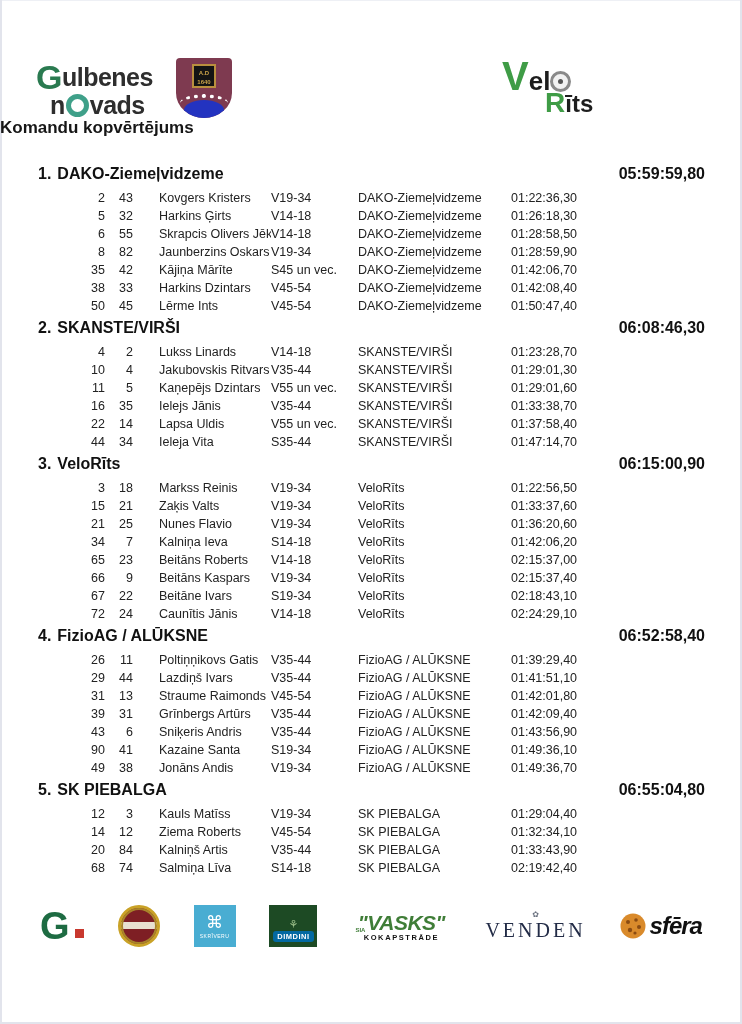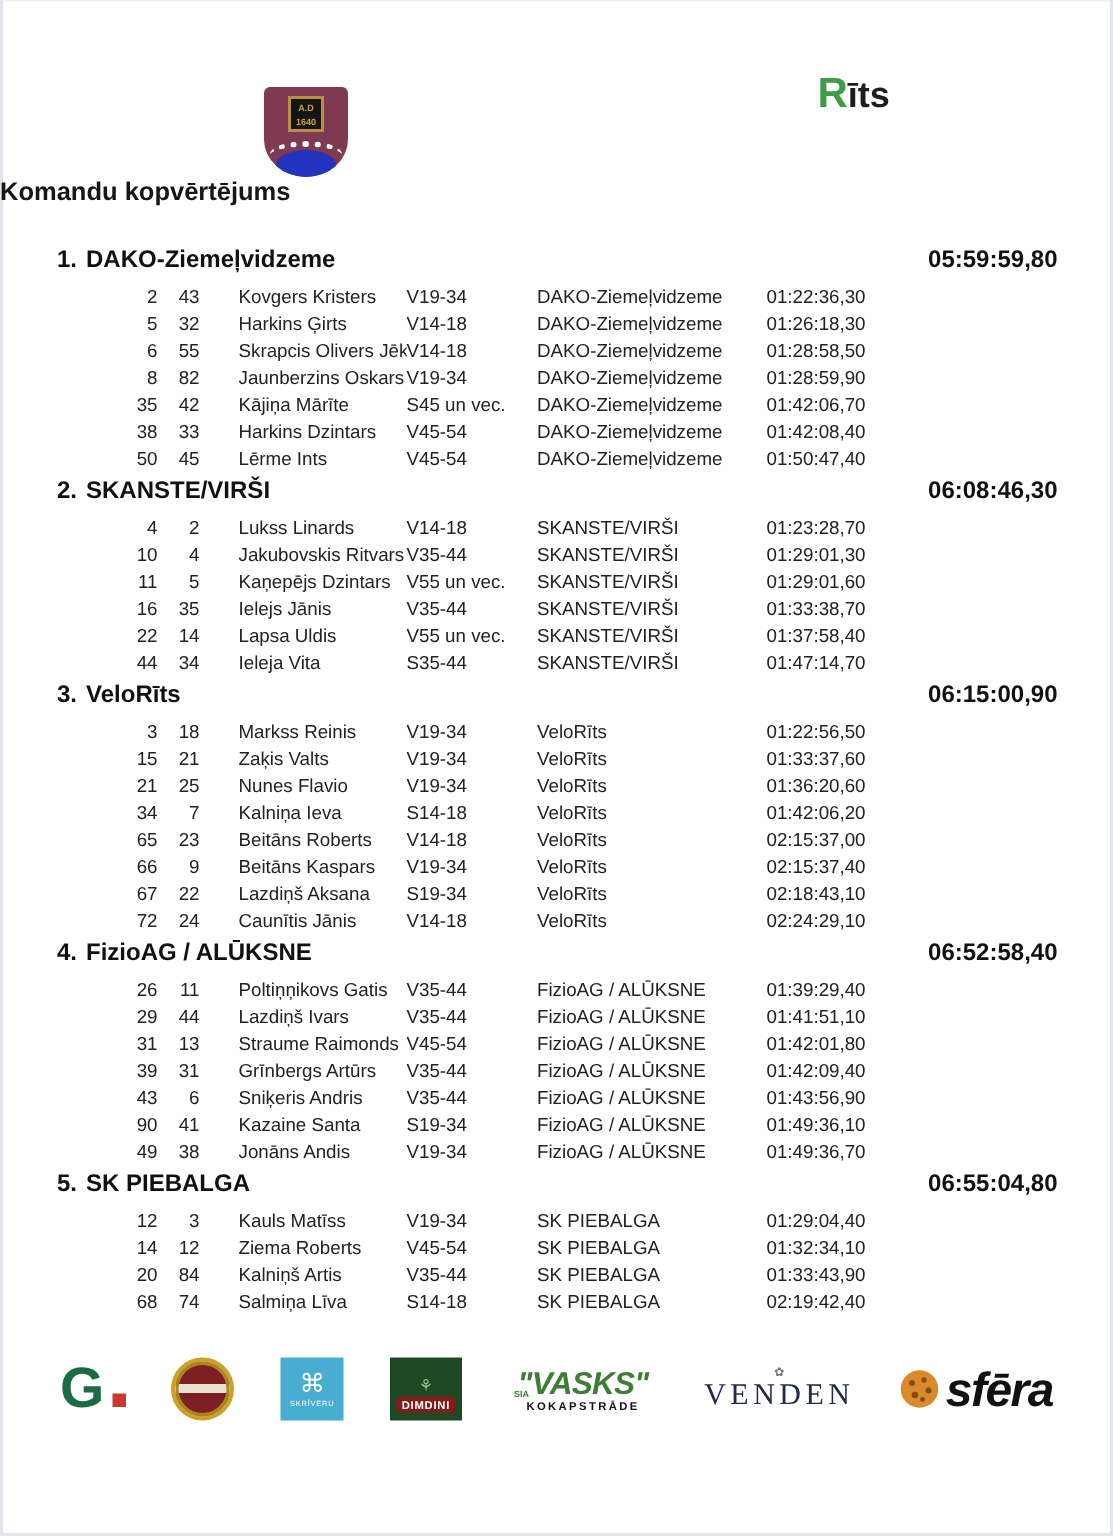--- a/index.html
+++ b/index.html
@@ -84,6 +84,10 @@
 <body>
 
 <div class="header">
+  <div class="gn-logo">
+    <div class="gn-line1"><span class="gn-g">G</span><span>ulbenes</span></div>
+    <span class="gn-line2"><span>n</span><span class="gn-ring"></span><span>vads</span></span>
+  </div>
   <div class="coat">
     <div class="coat-book">
       <div>A.D</div>

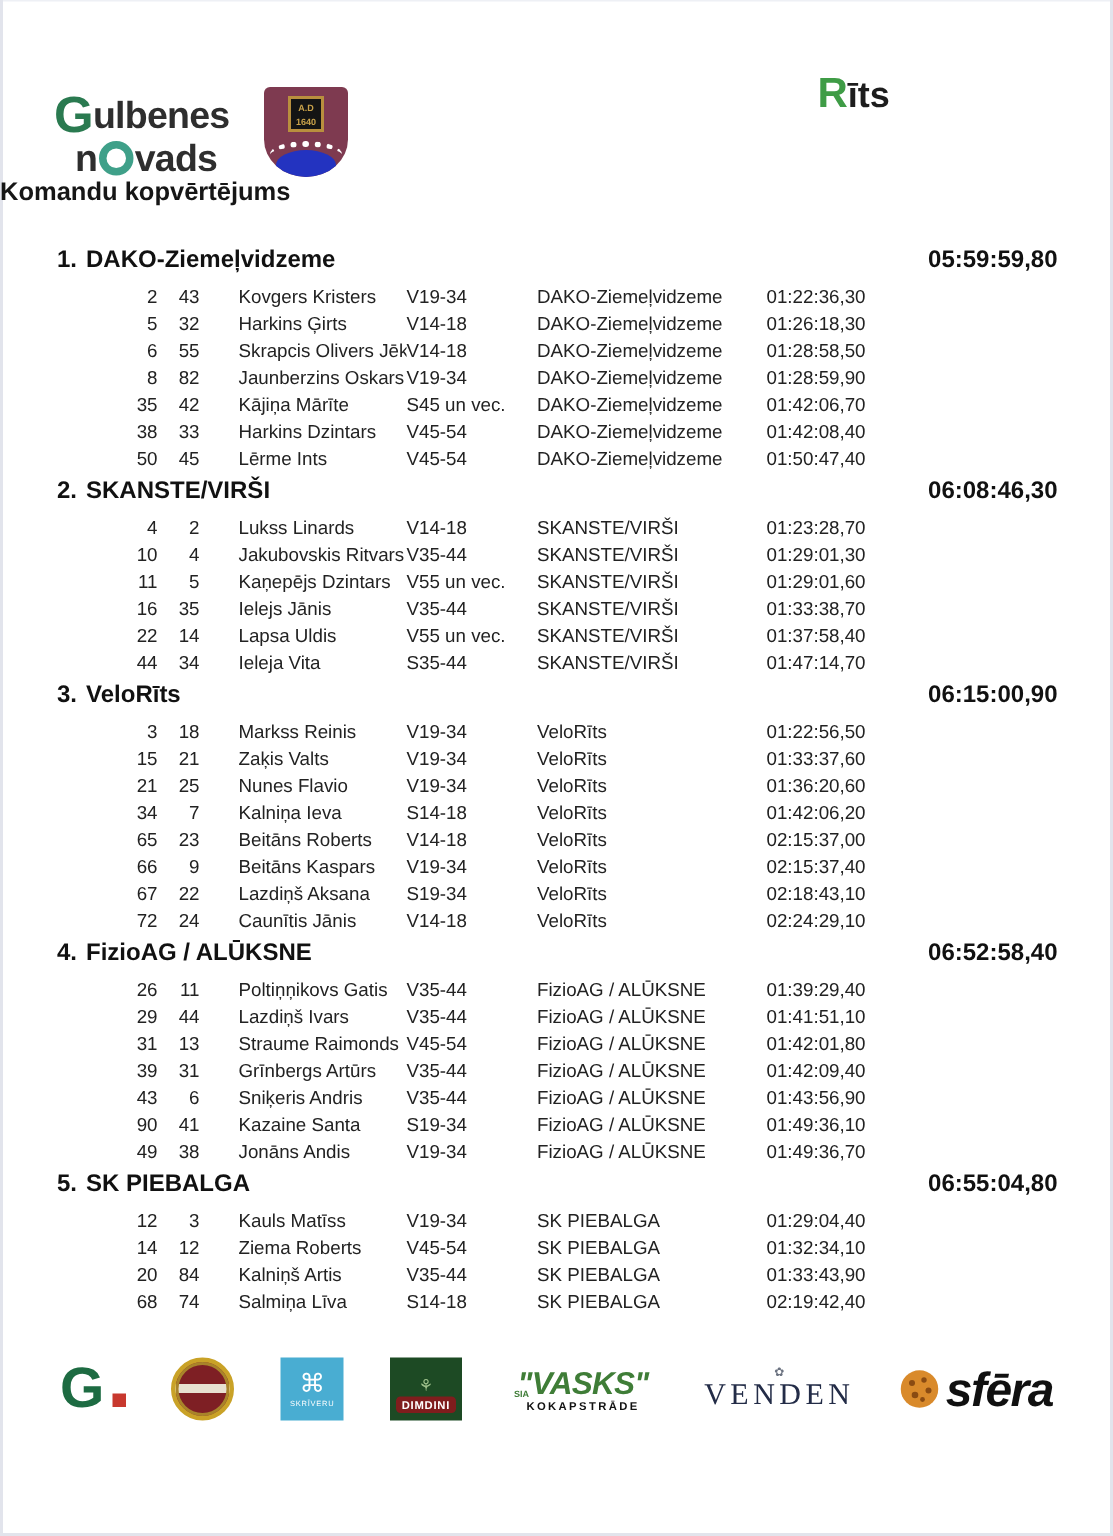--- a/index.html
+++ b/index.html
@@ -97,6 +97,7 @@
     <div class="coat-mound"></div>
   </div>
   <div class="vr-logo">
+    <div><span class="vr-v">V</span><span class="vr-el">el</span><span class="vr-wheel"></span></div>
     <div class="vr-line2"><span class="vr-r">R</span><span>īts</span></div>
   </div>
 </div>

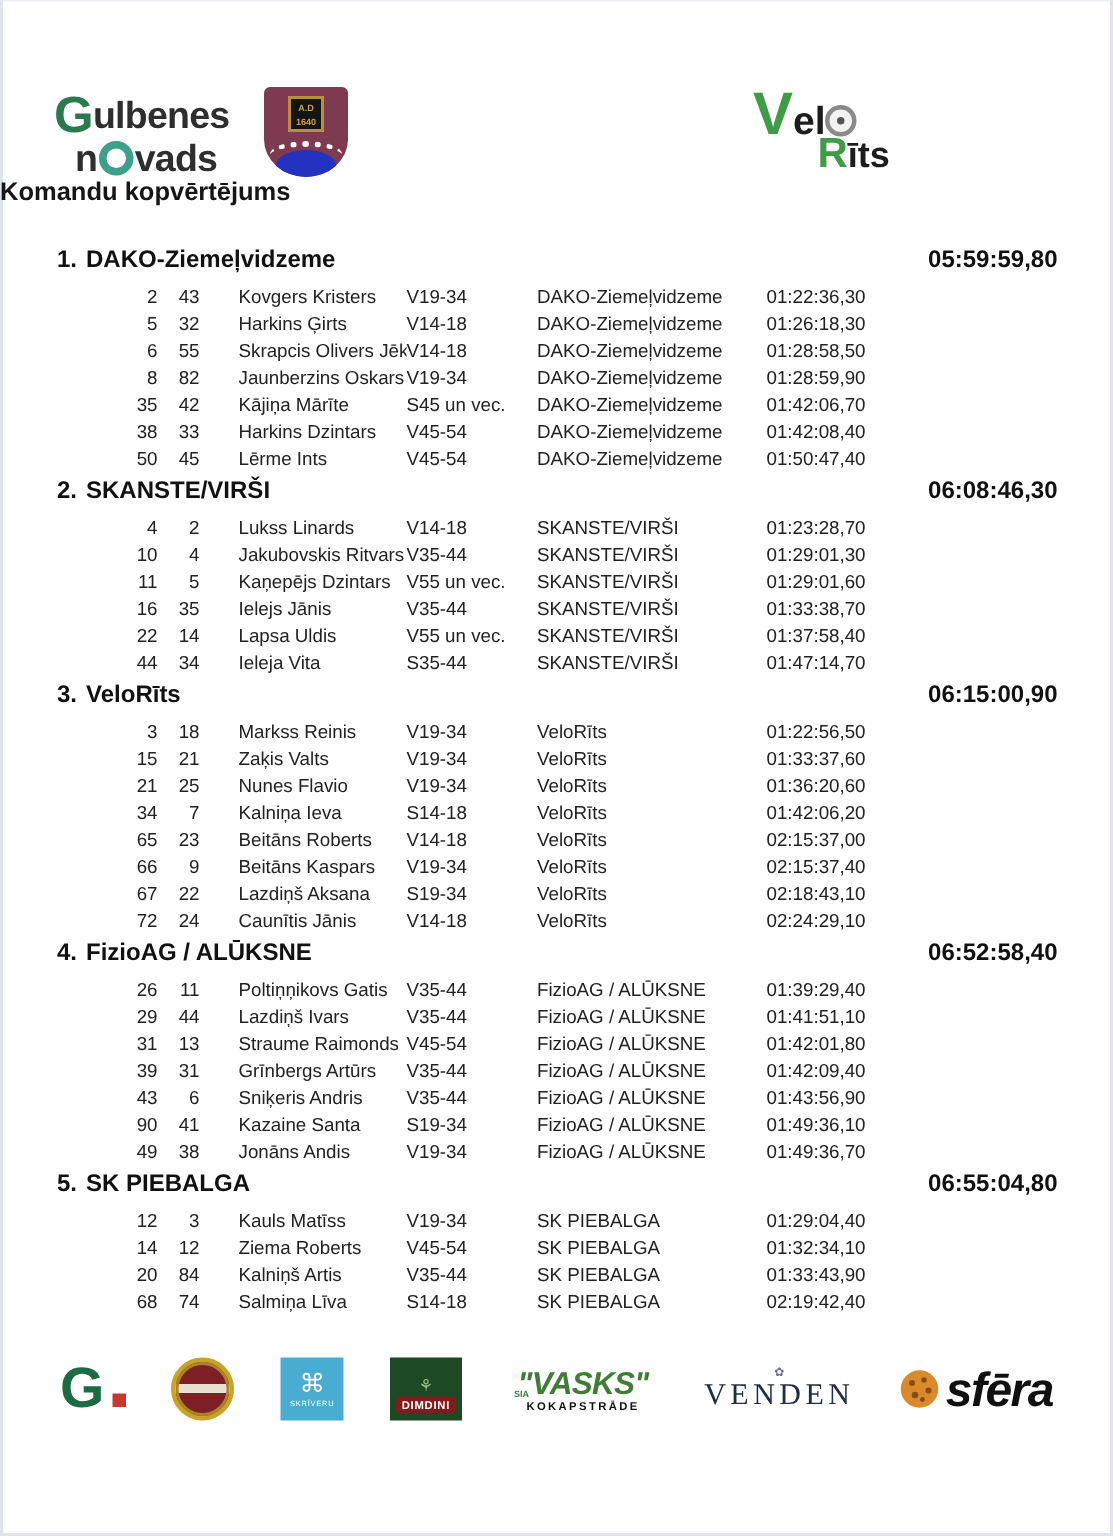--- a/index.html
+++ b/index.html
@@ -285,7 +285,7 @@
         <div class="member-row">
           <span class="c-place">67</span>
           <span class="c-bib">22</span>
-          <span class="c-name">Lazdiņš Aksana</span>
+          <span class="c-name">Beitāne Ivars</span>
           <span class="c-cat">S19-34</span>
           <span class="c-team">VeloRīts</span>
           <span class="c-time">02:18:43,10</span>

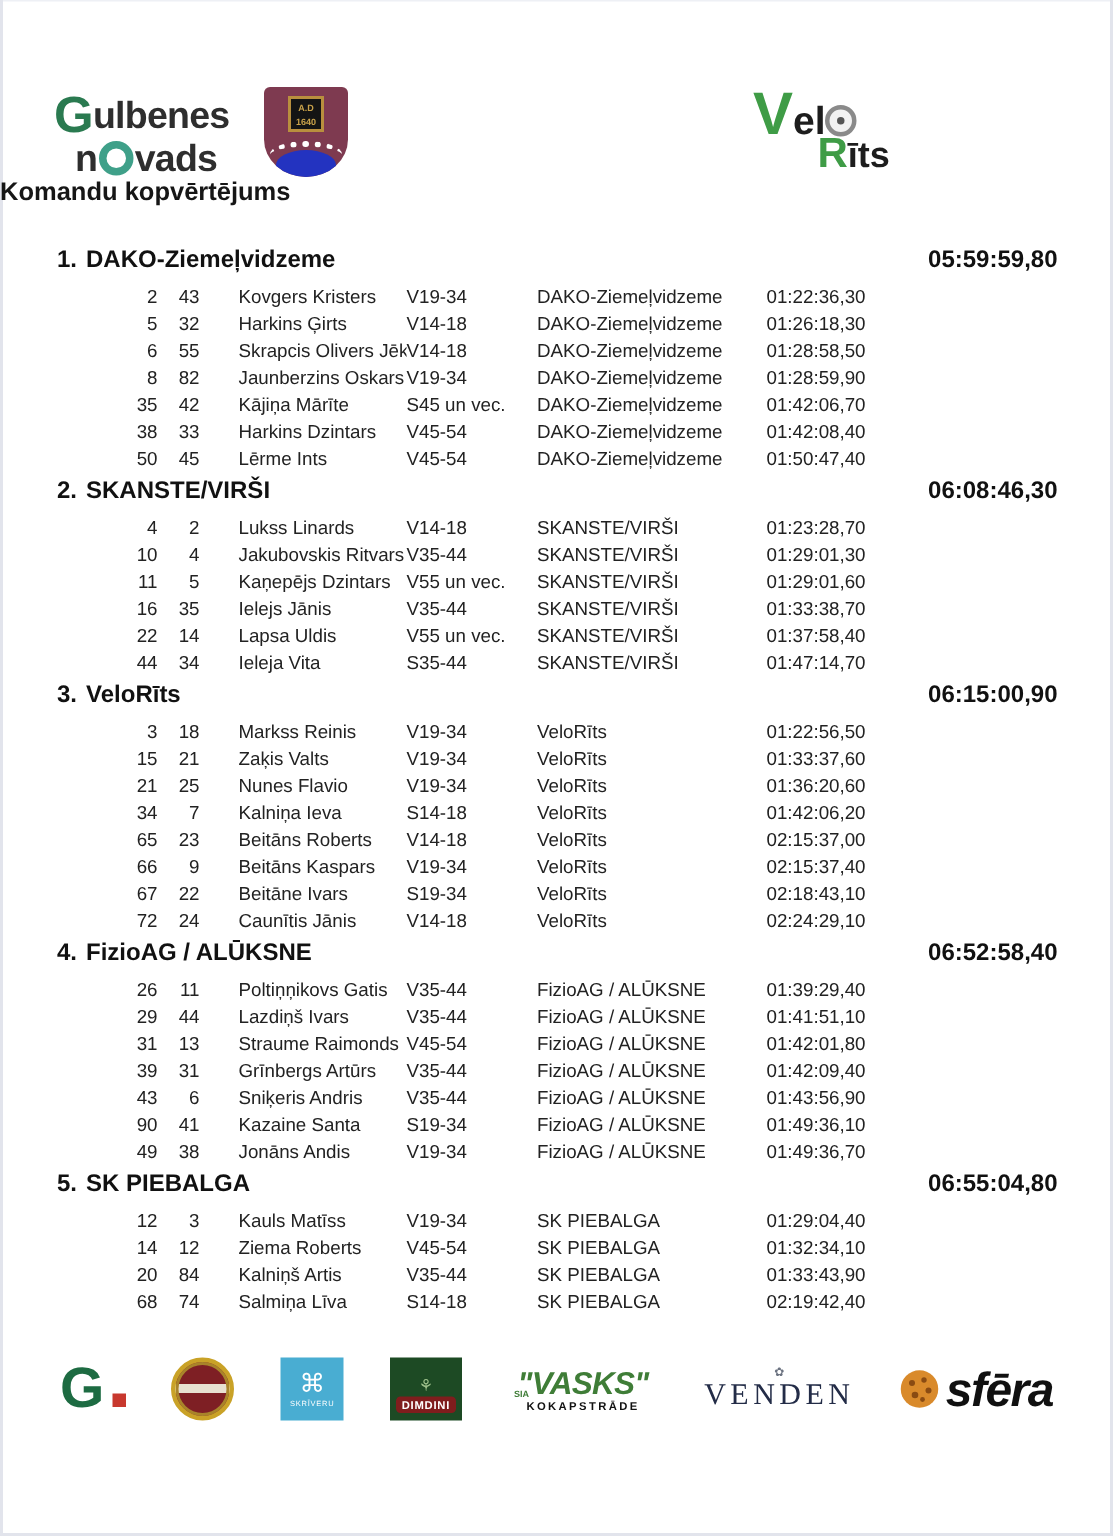--- a/index.html
+++ b/index.html
@@ -66,7 +66,7 @@
   .sp-dimdini{width:48px;height:42px;background:#1d4a24;display:flex;flex-direction:column;
               align-items:center;justify-content:flex-end;padding-bottom:5px;box-sizing:border-box;}
   .sp-dimdini .fig{color:#9dc08b;font-size:11px;line-height:1;margin-bottom:1px;}
-  .sp-dimdini .pill{background:#7f1d1d;color:#fff;font-size:7.5px;font-weight:bold;
+  .sp-dimdini .pill{background:#0369a1;color:#fff;font-size:7.5px;font-weight:bold;
                     padding:1px 4px;border-radius:3px;letter-spacing:0.5px;}
   .sp-vasks{position:relative;width:100px;text-align:center;}
   .sp-vasks .sia{position:absolute;left:4px;top:16px;font-size:6px;color:#3f7d37;font-weight:bold;}

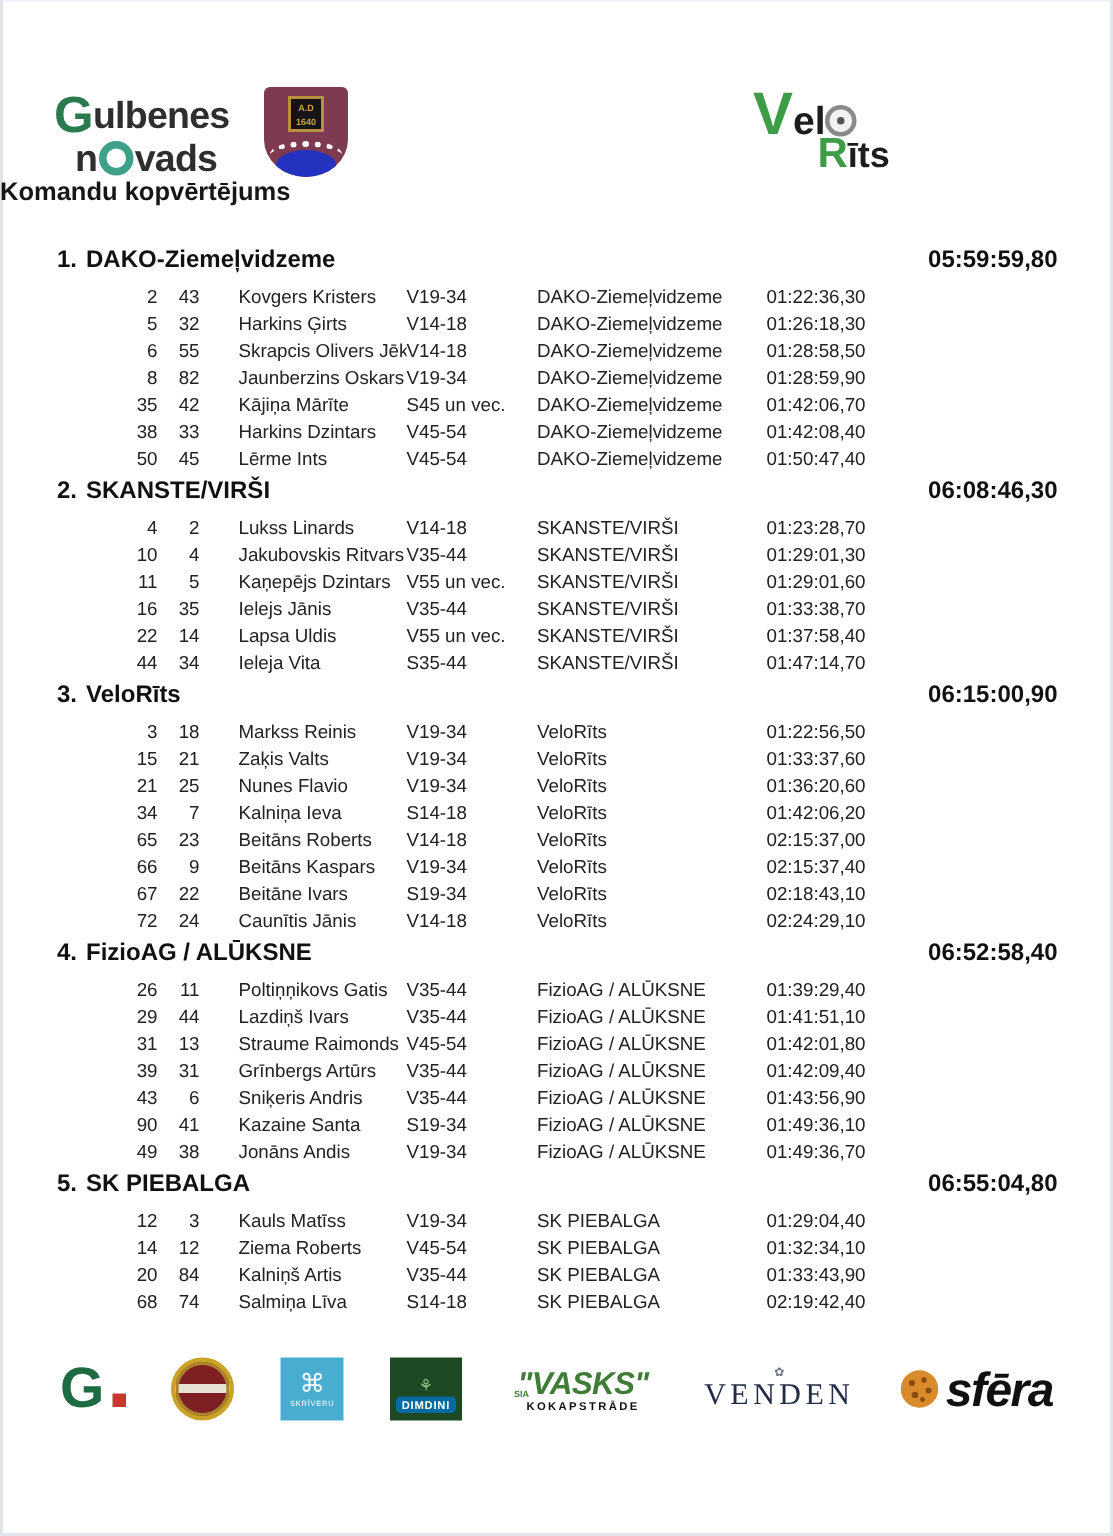--- a/index.html
+++ b/index.html
@@ -78,7 +78,7 @@
   .sp-venden .orn{font-size:8px;color:#6b7280;line-height:1;}
   .sp-venden .word{font-family:"Liberation Serif",serif;font-size:20px;letter-spacing:3px;}
   .sp-sfera{gap:4px;}
-  .sp-sfera .word{font-size:32px;font-weight:bold;font-style:italic;color:#101010;letter-spacing:-1px;}
+  .sp-sfera .word{font-size:24px;font-weight:bold;font-style:italic;color:#101010;letter-spacing:-1px;}
 </style>
 </head>
 <body>

